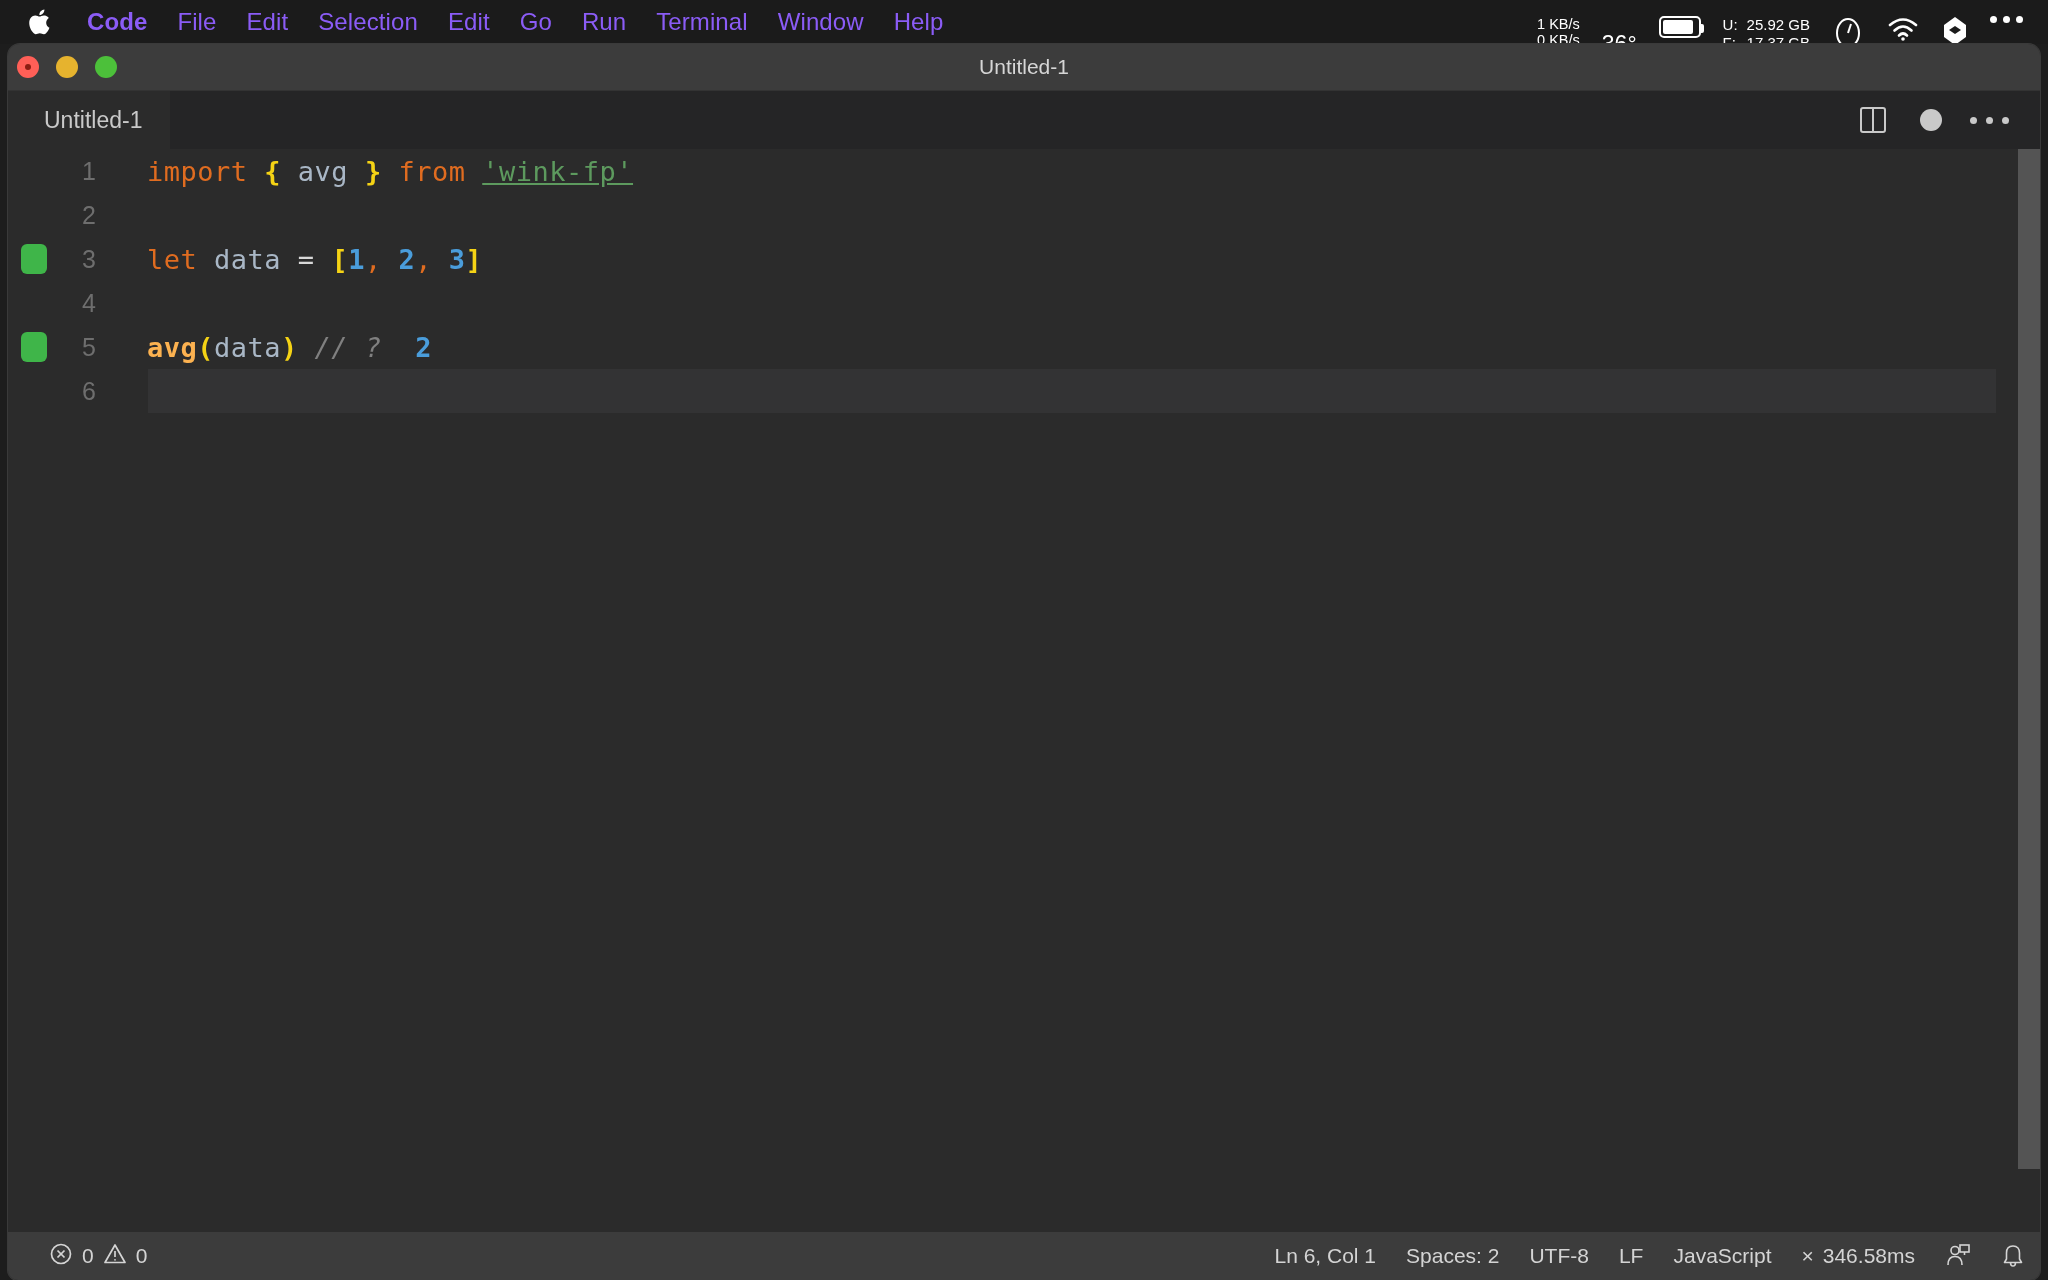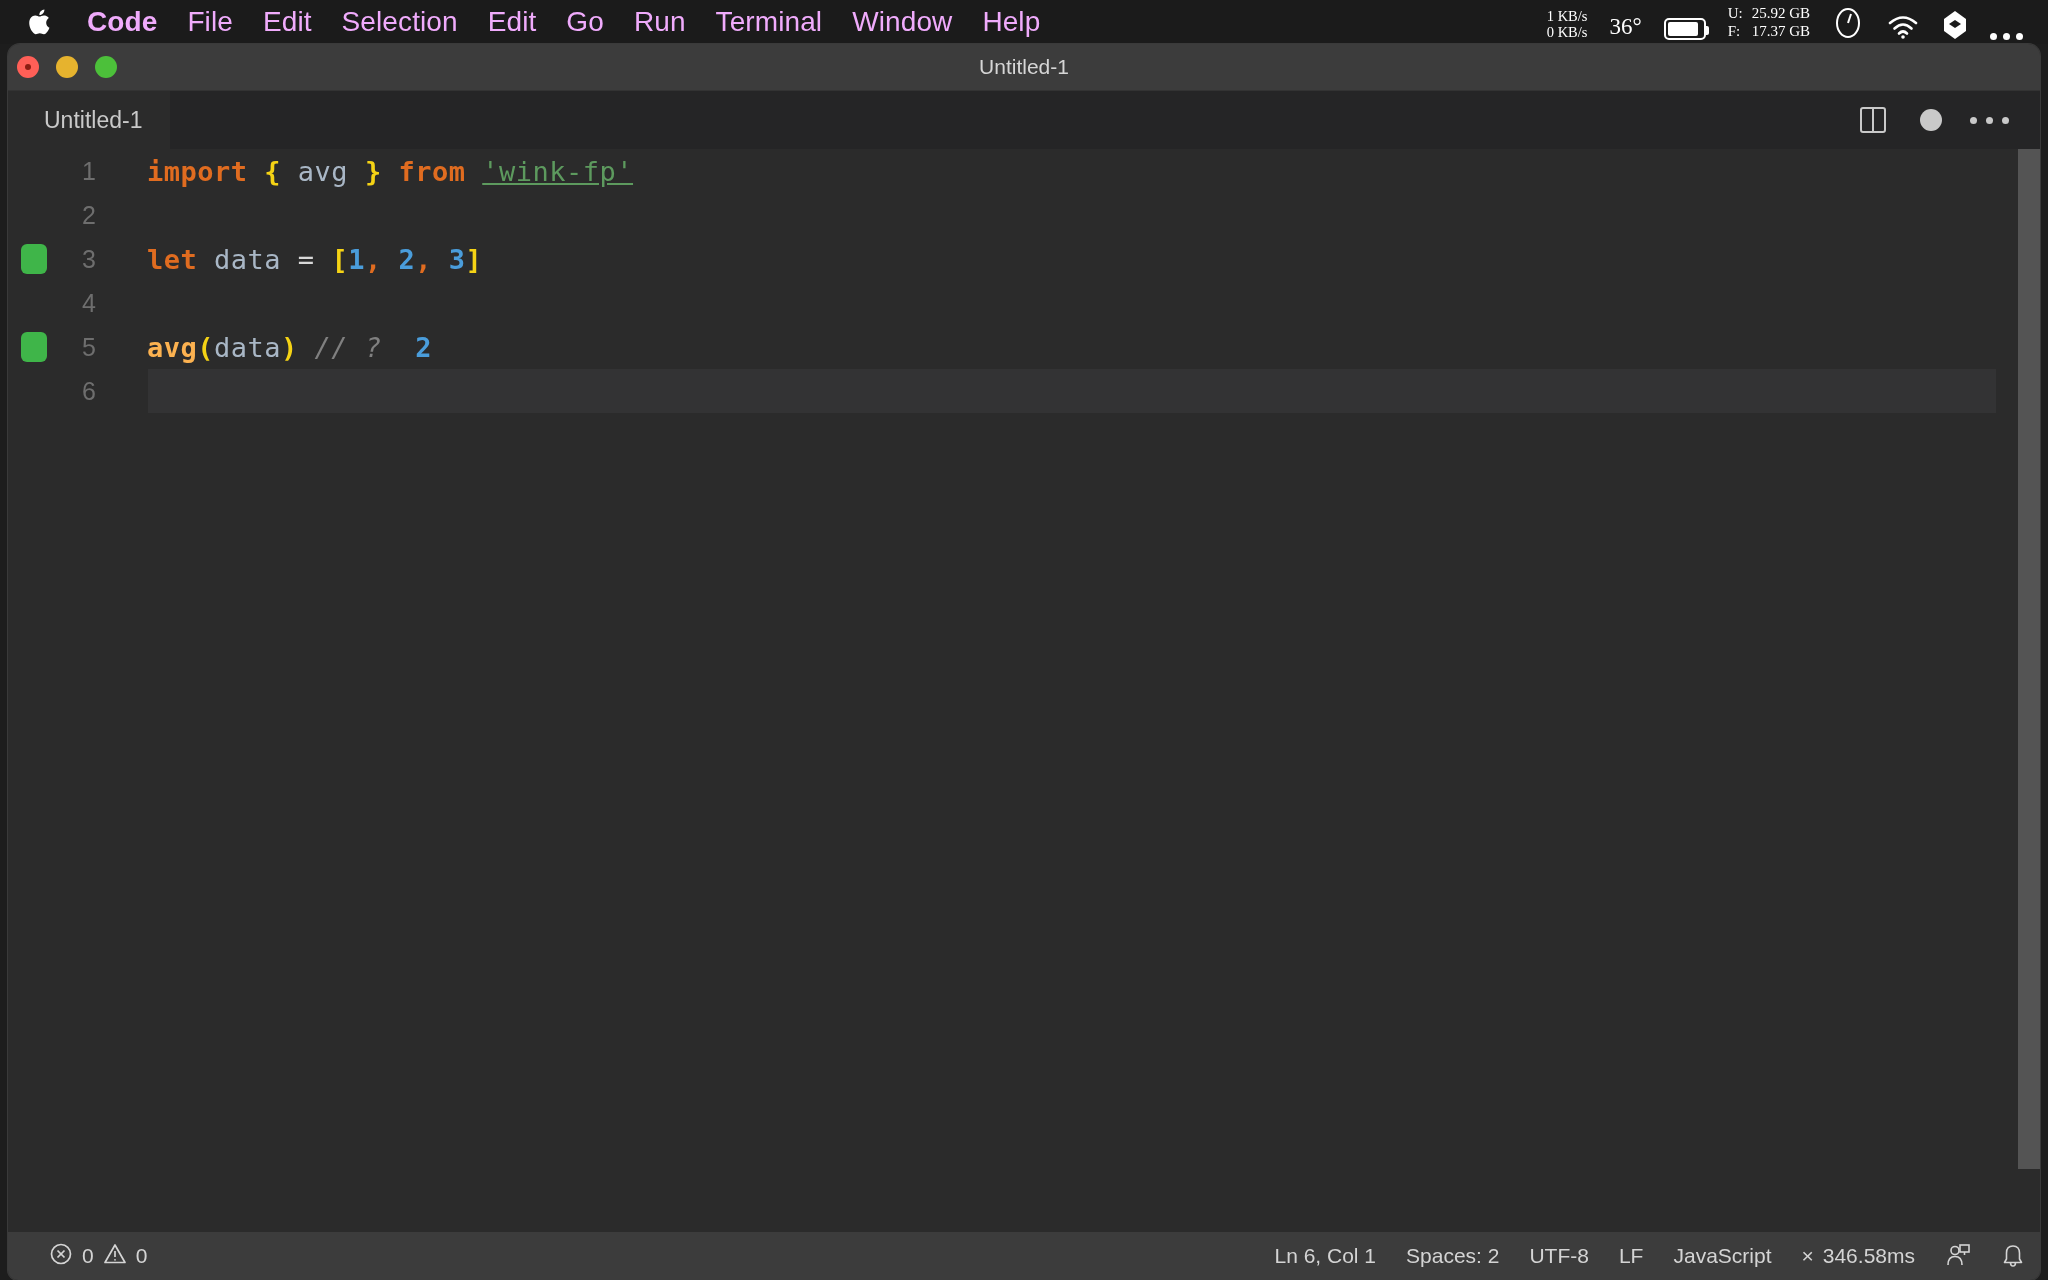--- a/index.html
+++ b/index.html
@@ -23,7 +23,7 @@
     display:flex; align-items:center; justify-content:center;
   }
   .mb-item {
-    font-size:28px; line-height:44px; padding:0 15px; color:#f0abfc;
+    font-size:24px; line-height:44px; padding:0 15px; color:#8b5cf6;
     letter-spacing:0.1px; white-space:nowrap;
   }
   .mb-item.bold { font-weight:bold; }

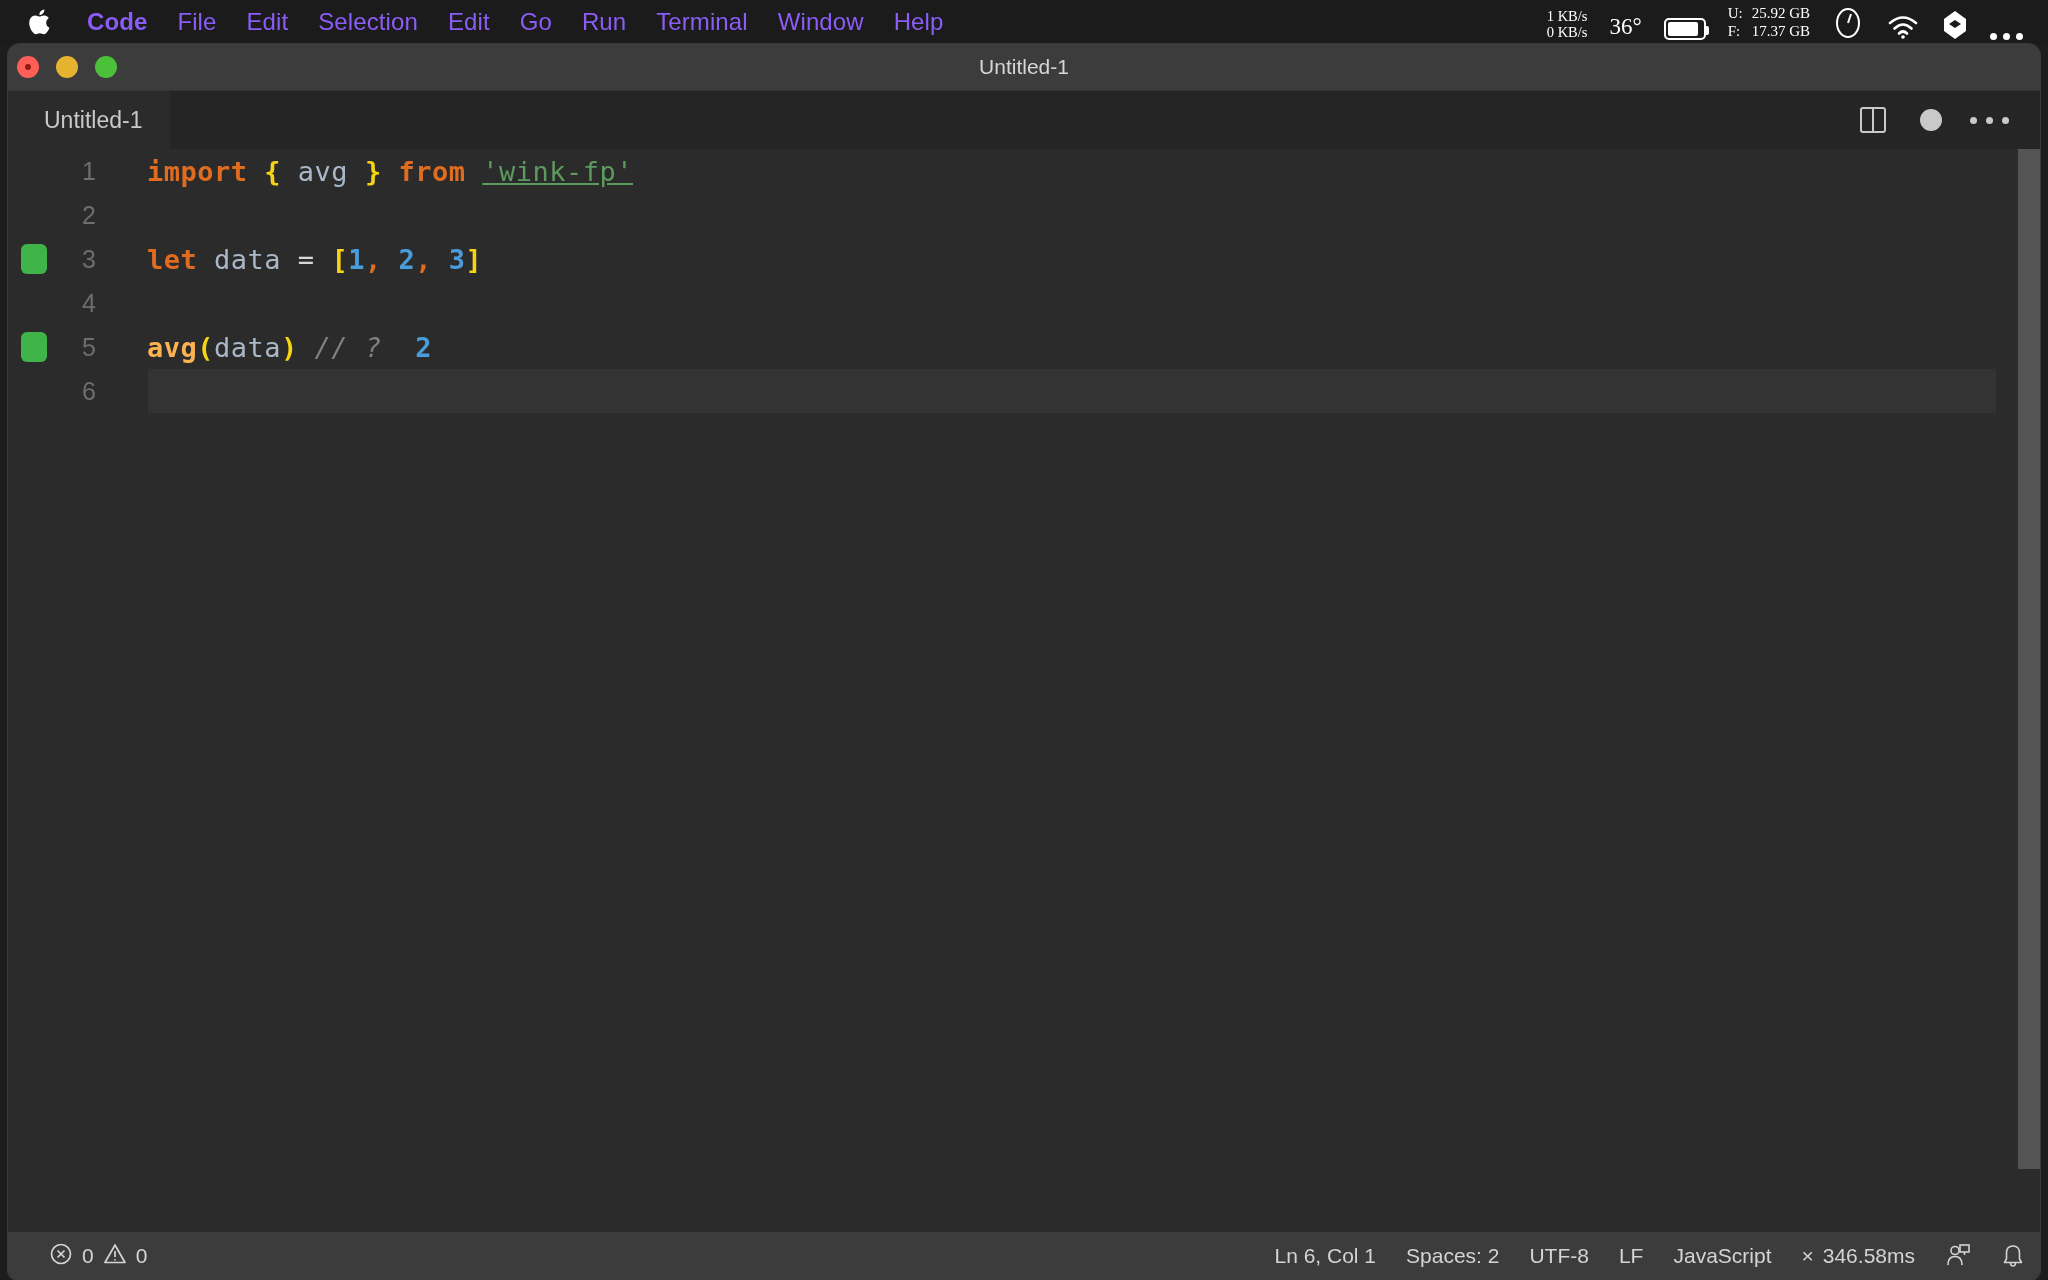--- a/index.html
+++ b/index.html
@@ -31,7 +31,7 @@
     position:absolute; right:14px; top:0; height:44px;
     display:flex; align-items:center; gap:0px;
   }
-  .mbr-cell { display:flex; align-items:flex-end; padding:4px 11px; height:44px;font-family:Liberation Serif, serif; }
+  .mbr-cell { display:flex; align-items:flex-start; padding:16px 11px; height:44px; }
   .net-rates {
     display:flex; flex-direction:column; justify-content:center;
     font-size:14.5px; line-height:16px; color:#fff; text-align:left;

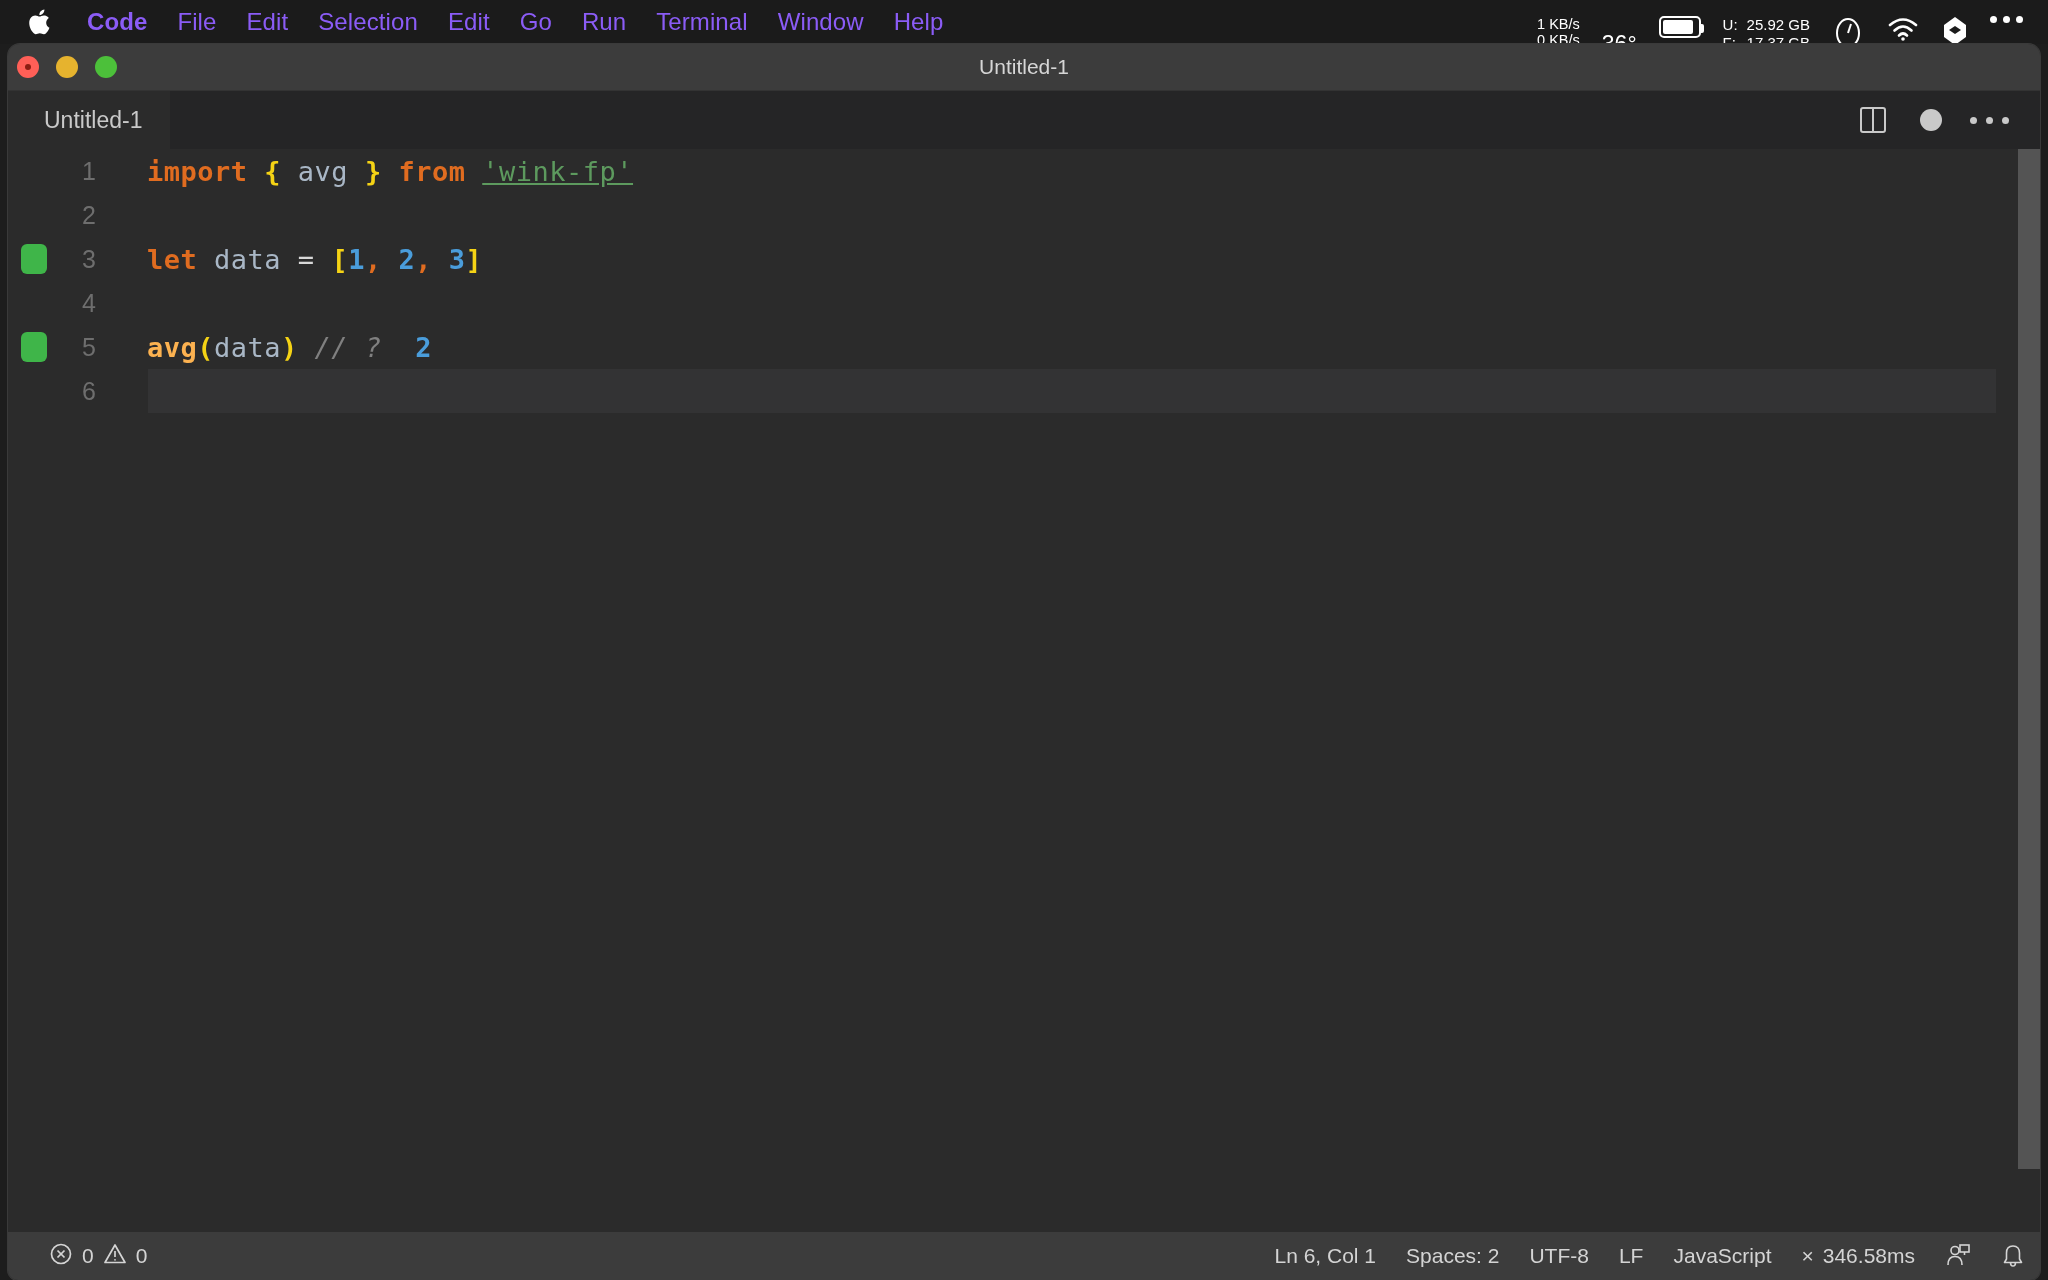--- a/index.html
+++ b/index.html
@@ -126,7 +126,7 @@
     padding-left:39px; font-size:27px; letter-spacing:0.5px;
     white-space:pre; position:relative;
   }
-  .kw  { color:#e06c20; font-weight:bold; }
+  .kw  { color:#e06c20; font-weight:normal; }
   .br  { color:#f5d315; font-weight:bold; }
   .id  { color:#a9b7c6; }
   .str { color:#5d9a5e;text-decoration:underline; }

